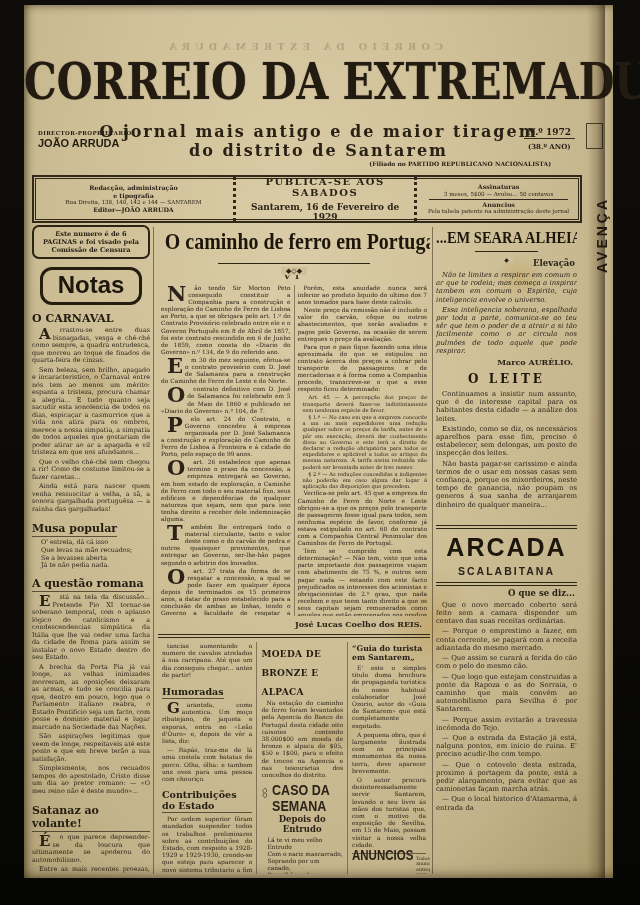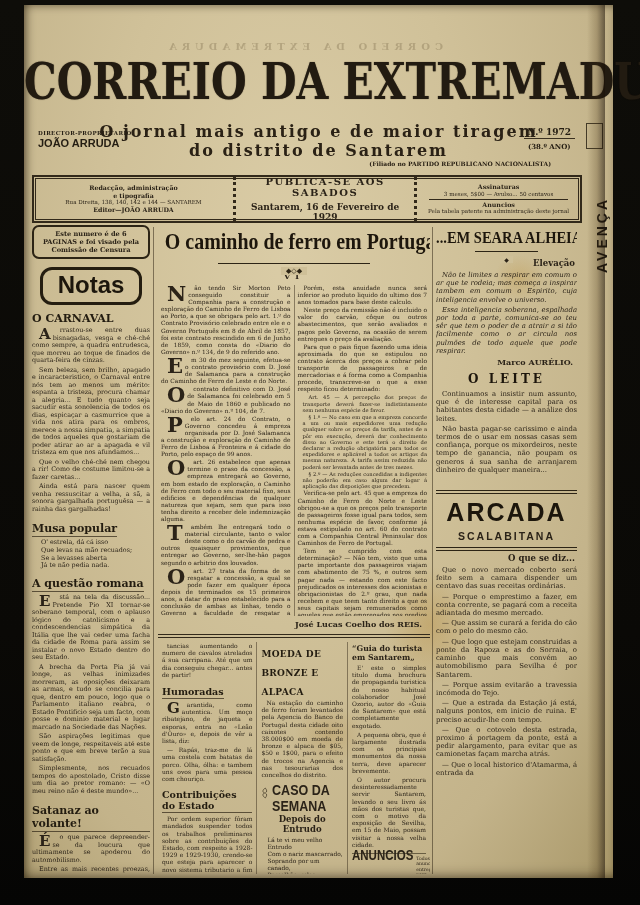--- a/index.html
+++ b/index.html
@@ -307,6 +307,7 @@
         <div class="leite-head">O LEITE</div>
         <div>
             <p>Continuamos a insistir num assunto, que é de interesse capital para os habitantes desta cidade — a análize dos leites.</p>
+            <p>Existindo, como se diz, os necessários aparelhos para esse fim, preciso é estabelecer, sem delongas, um posto de inspecção dos leites.</p>
             <p>Não basta pagar-se carissimo e ainda termos de o usar em nossas casas sem confiança, porque os mixordeiros, neste tempo de ganancia, não poupam os generos á sua sanha de arranjarem dinheiro de qualquer maneira...</p>
           </div>
 

